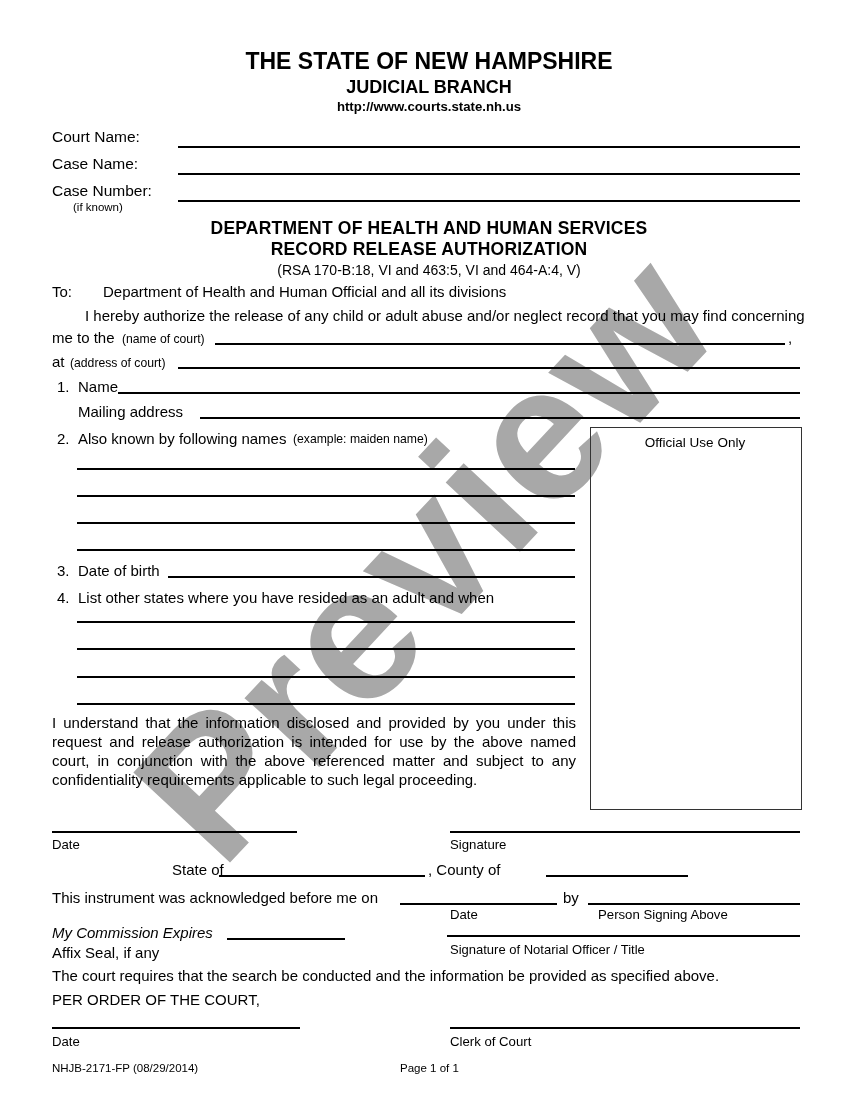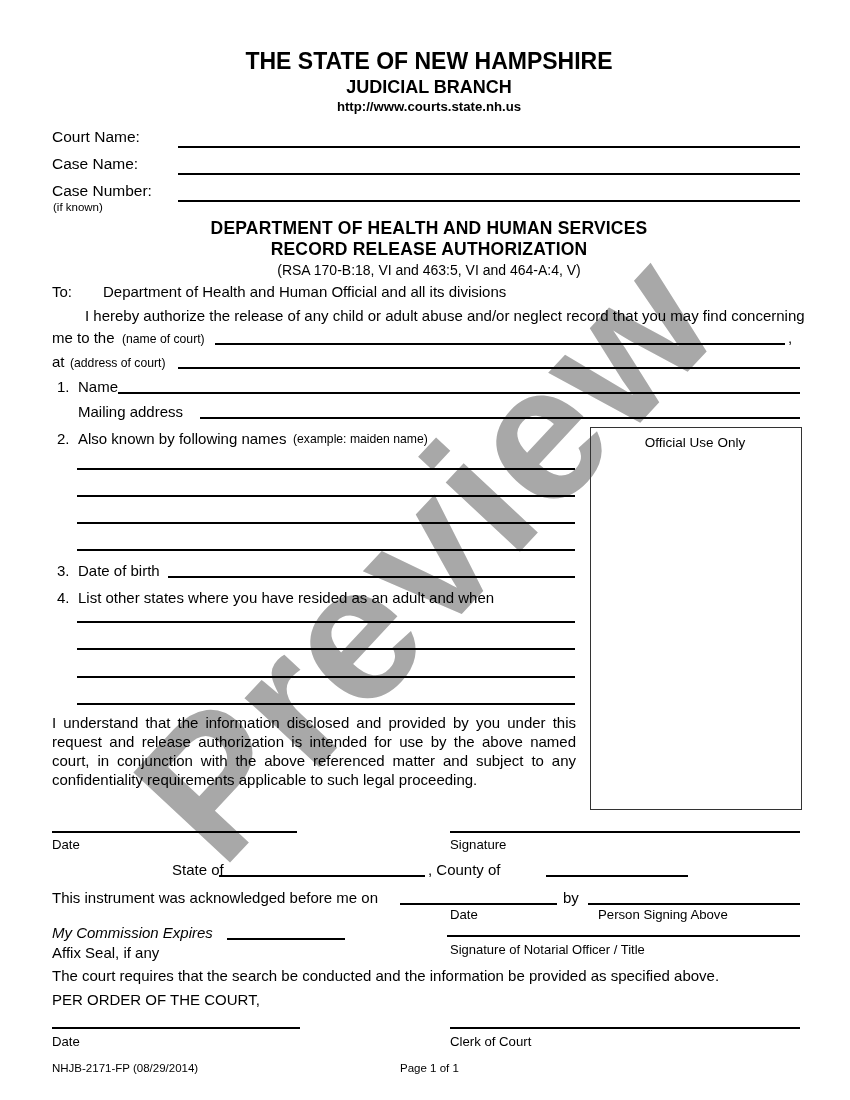--- a/index.html
+++ b/index.html
@@ -37,7 +37,7 @@
   <div class="abs line" style="left:178px;top:159px;width:622px;"></div>
   <div class="abs t15" style="left:52px;top:182px;font-size:15.5px;">Case Number:</div>
   <div class="abs line" style="left:178px;top:186px;width:622px;"></div>
-  <div class="abs t11" style="left:53px;top:201px;">(if known)</div>
+  <div class="abs t11" style="left:73px;top:201px;">(if known)</div>
 
   <div class="abs ctr b t17" style="top:218px;">DEPARTMENT OF HEALTH AND HUMAN SERVICES</div>
   <div class="abs ctr b t17" style="top:239px;">RECORD RELEASE AUTHORIZATION</div>

